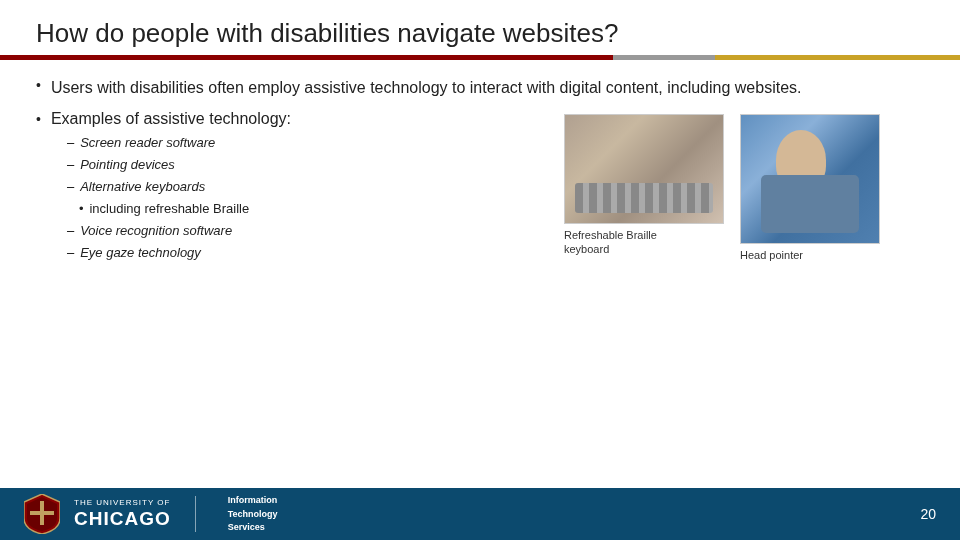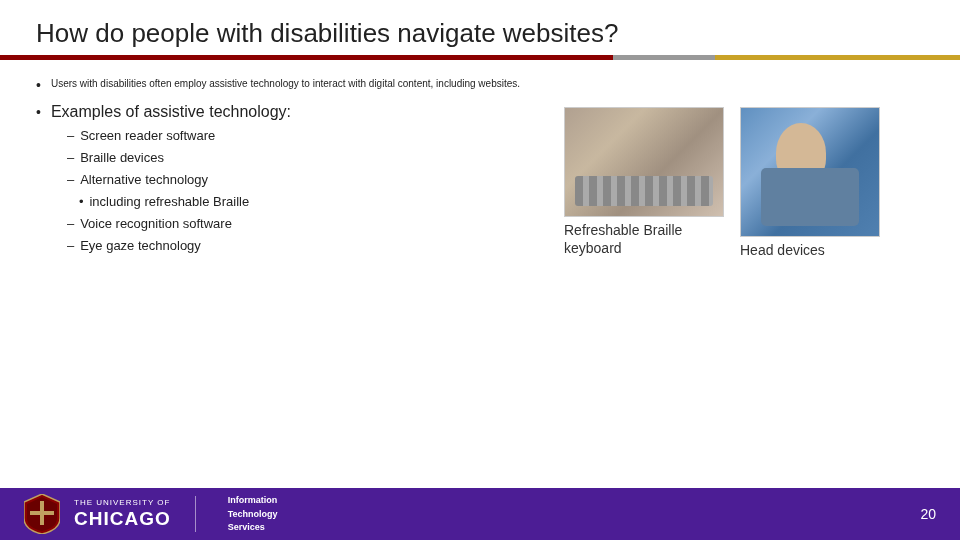--- a/index.html
+++ b/index.html
@@ -77,7 +77,7 @@
     }
 
     .bullet-text {
-      font-size: 10px;
+      font-size: 16px;
       color: #222;
       line-height: 1.5;
     }

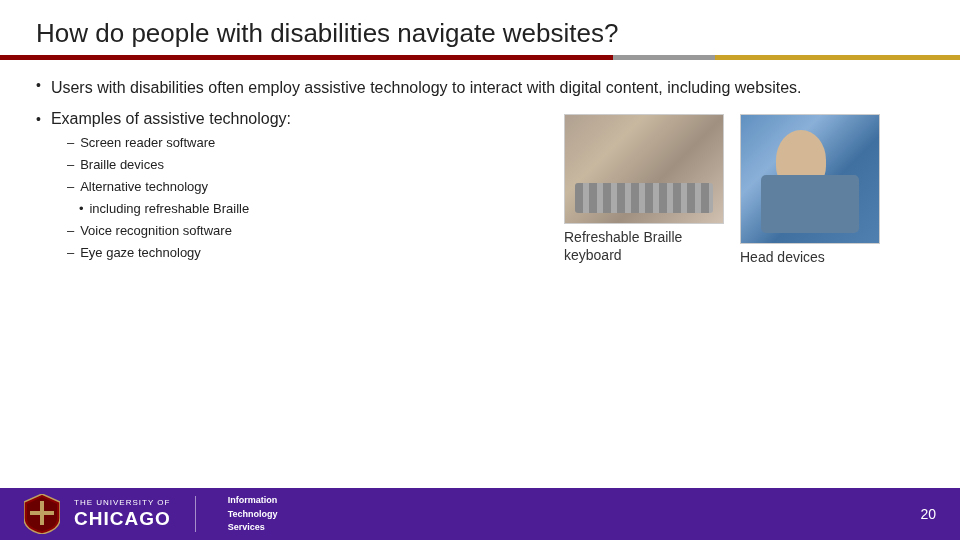--- a/index.html
+++ b/index.html
@@ -102,6 +102,7 @@
     .sub-list {
       list-style: none;
       padding-left: 16px;
+      font-style: italic;
     }
 
     .sub-list li {

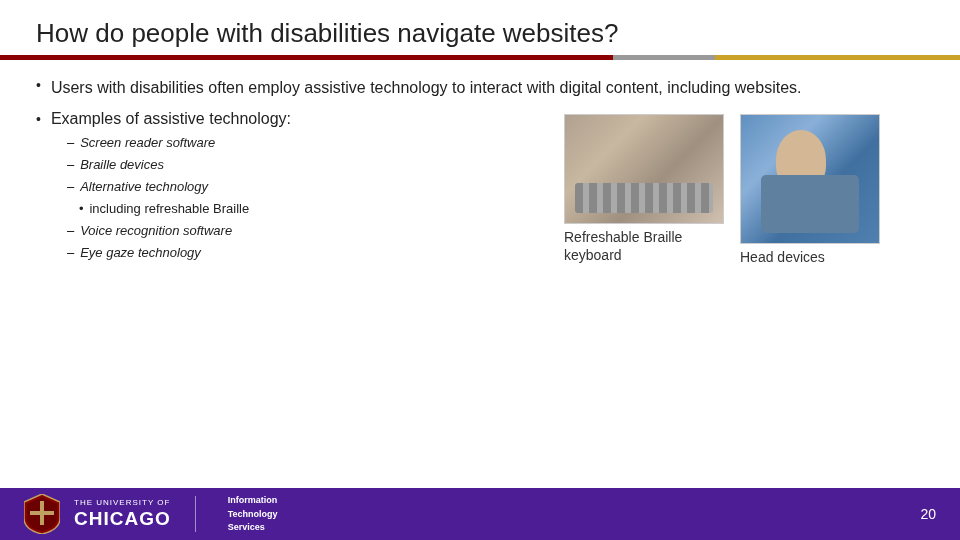--- a/index.html
+++ b/index.html
@@ -327,7 +327,7 @@
                 <span>Screen reader software</span>
               </li>
               <li>
-                <span>Braille devices</span>
+                <span>Pointing devices</span>
               </li>
               <li>
                 <span>Alternative technology</span>

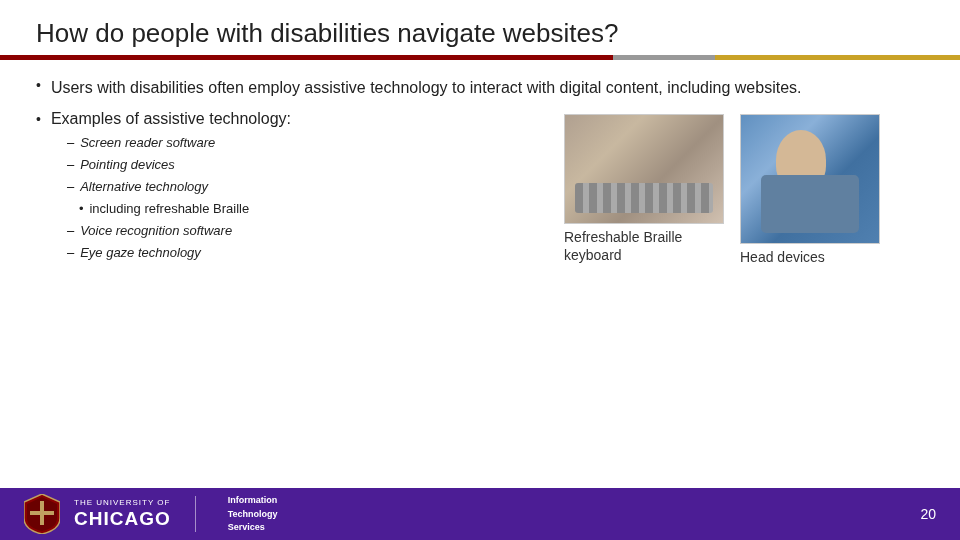--- a/index.html
+++ b/index.html
@@ -330,7 +330,7 @@
                 <span>Pointing devices</span>
               </li>
               <li>
-                <span>Alternative technology</span>
+                <span>Alternative keyboards</span>
               </li>
             </ul>
             <ul class="sub-sub-list">

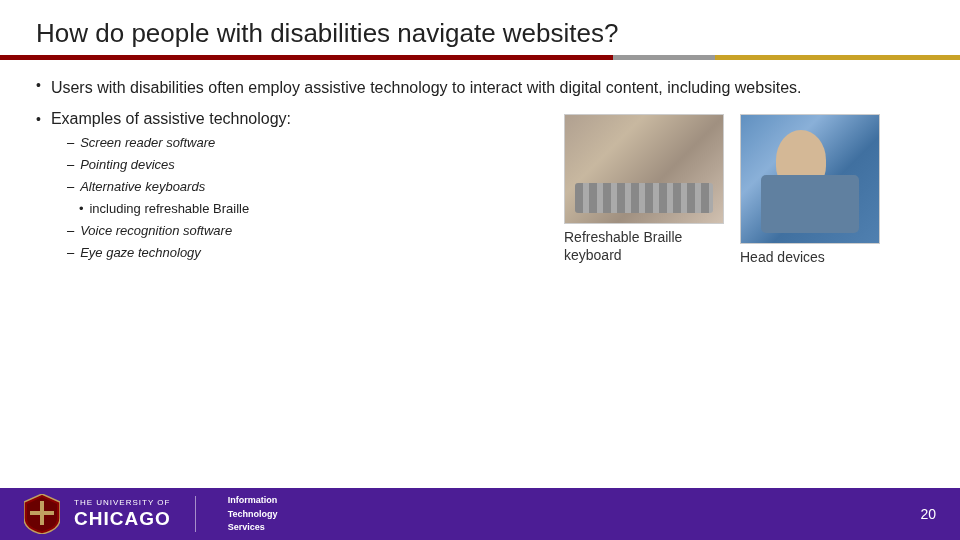--- a/index.html
+++ b/index.html
@@ -146,7 +146,7 @@
     }
 
     .image-caption {
-      font-size: 14px;
+      font-size: 11px;
       color: #333;
       line-height: 1.3;
     }

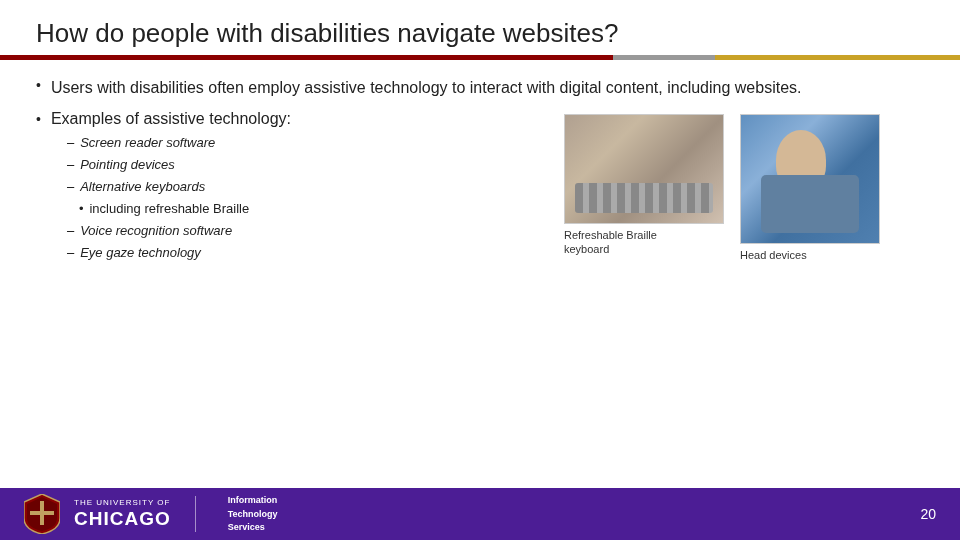--- a/index.html
+++ b/index.html
@@ -362,7 +362,7 @@
 
         <div class="image-block">
           <div class="img-head"></div>
-          <div class="image-caption">Head devices</div>
+          <div class="image-caption">Head pointer</div>
         </div>
       </div>
 

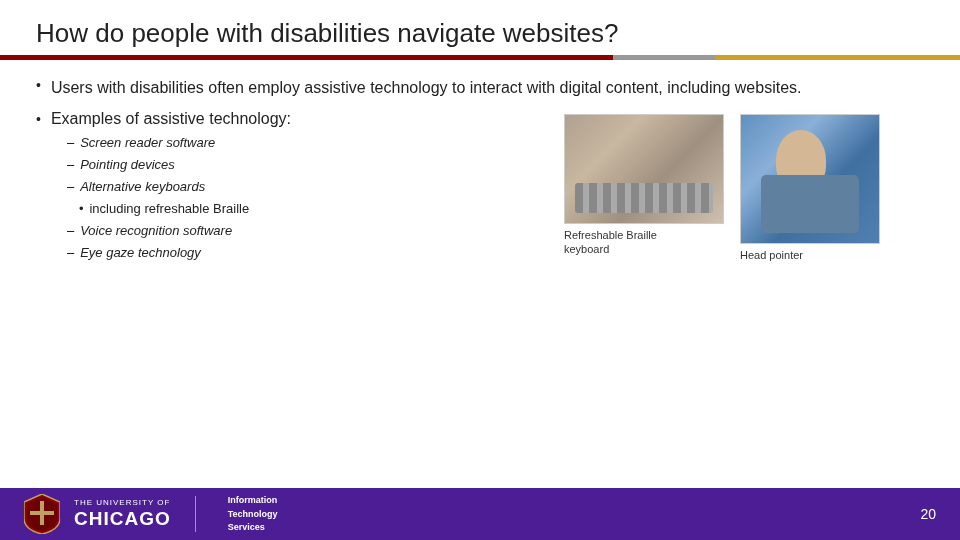--- a/index.html
+++ b/index.html
@@ -218,7 +218,7 @@
 
     
     .footer {
-      background: #4c1d95;
+      background: #0c4a6e;
       height: 52px;
       display: flex;
       align-items: center;

